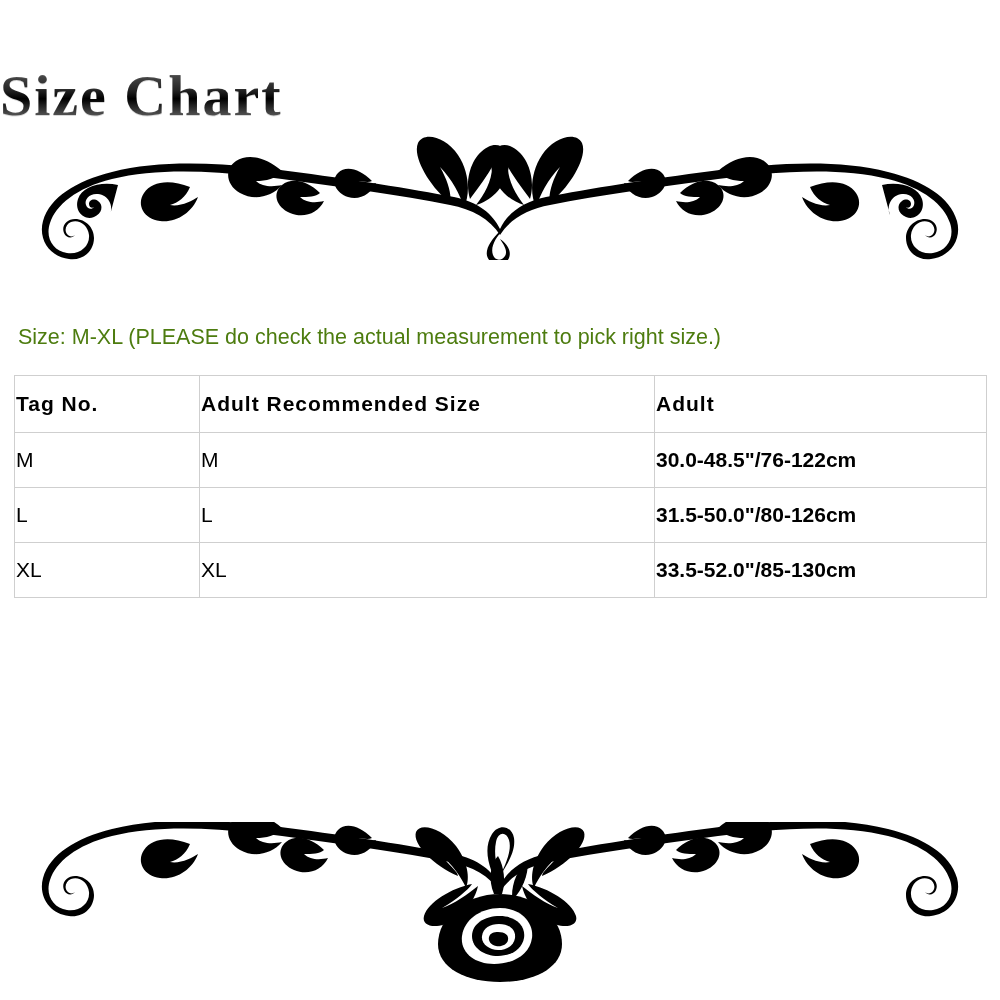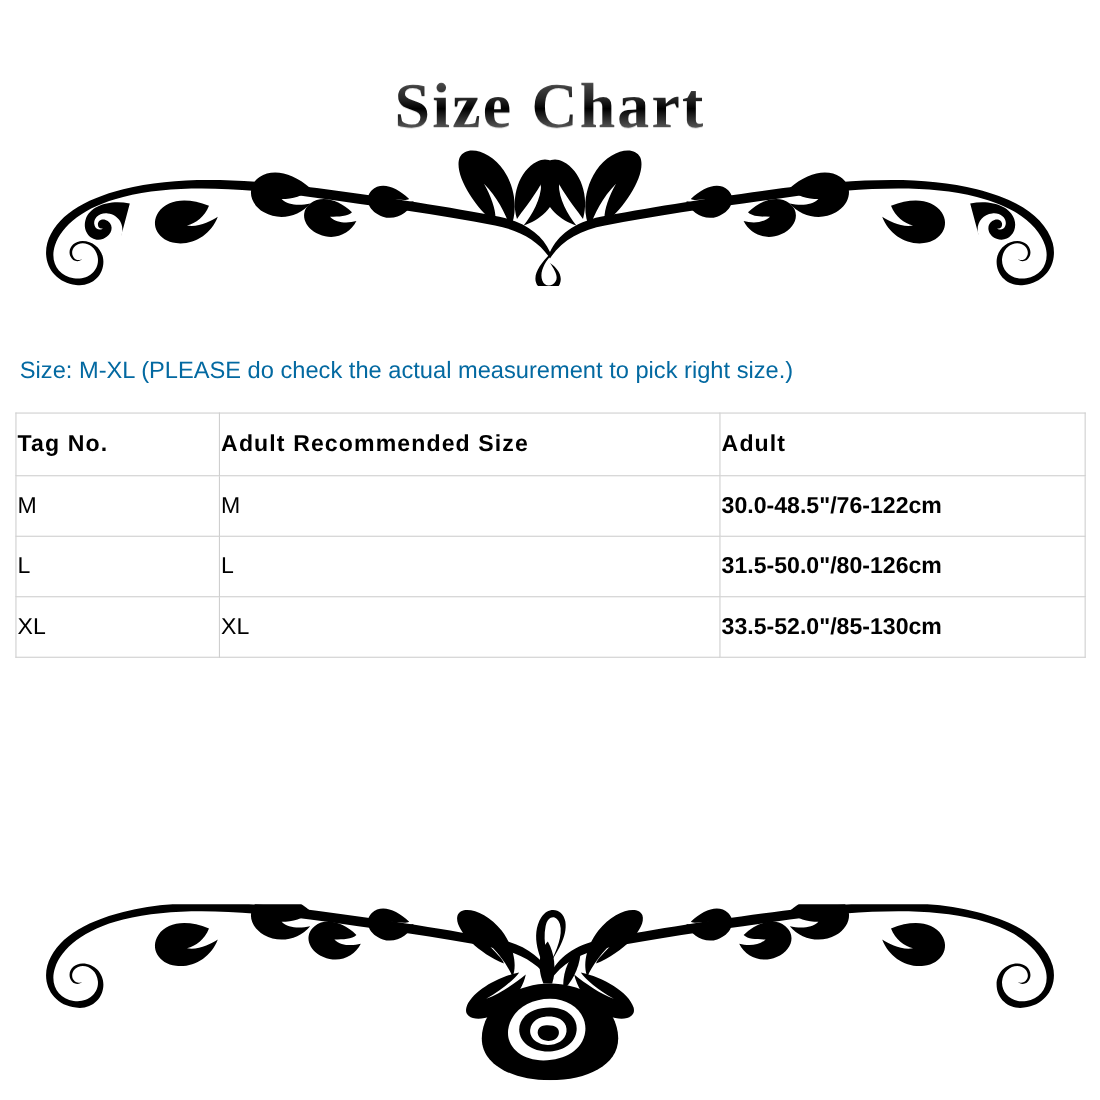--- a/index.html
+++ b/index.html
@@ -25,7 +25,6 @@
 
   
   .title-wrap {
-    text-align: center;
     padding-top: 62px;
   }
   .title {

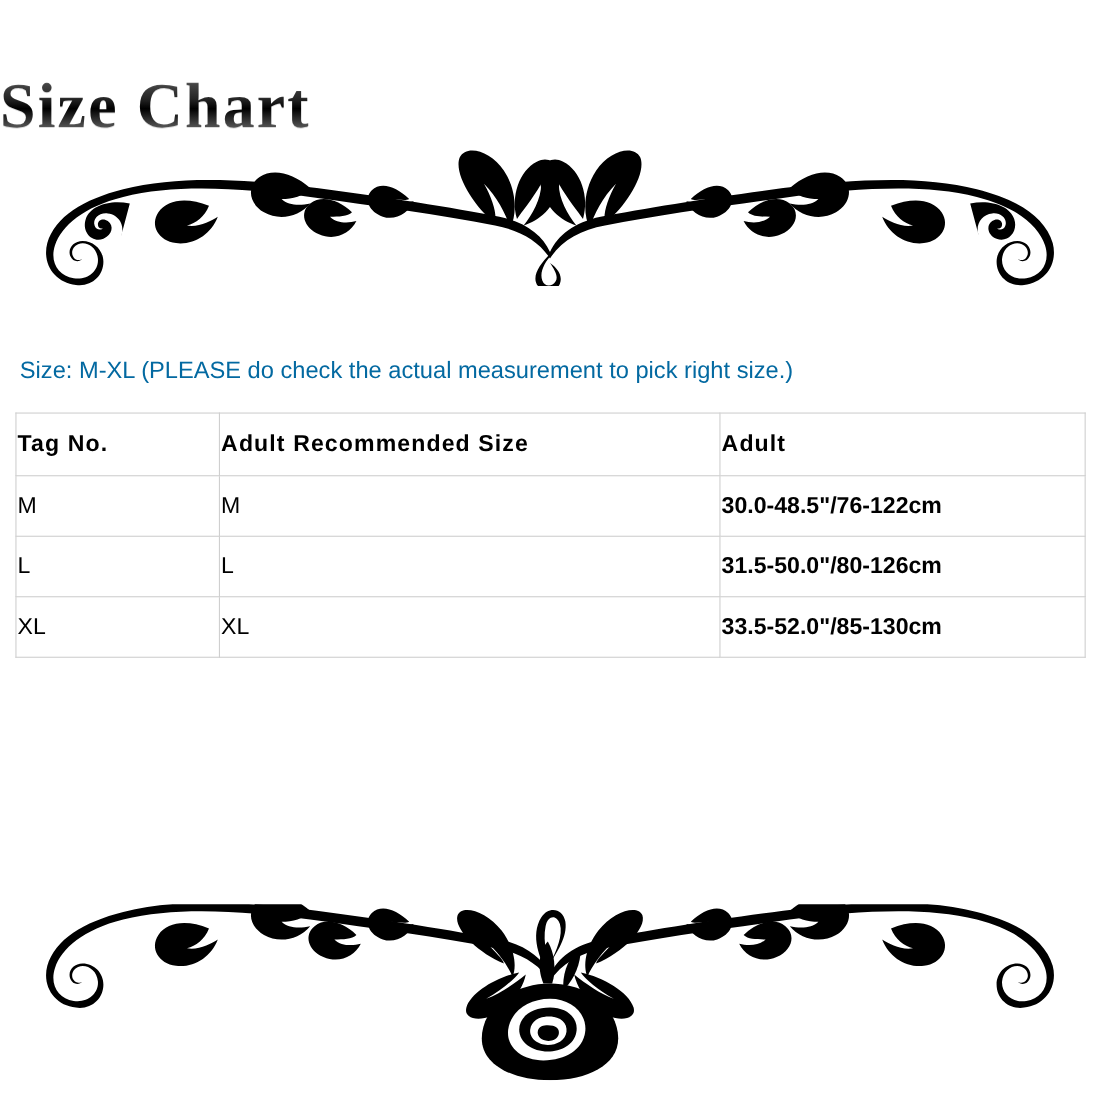--- a/index.html
+++ b/index.html
@@ -63,7 +63,7 @@
     line-height: 1.42;
   }
   .line-black {
-    color: #0369a1;
+    color: #4d7c0f;
     margin-bottom: 19px;
   }
   .line-red {

